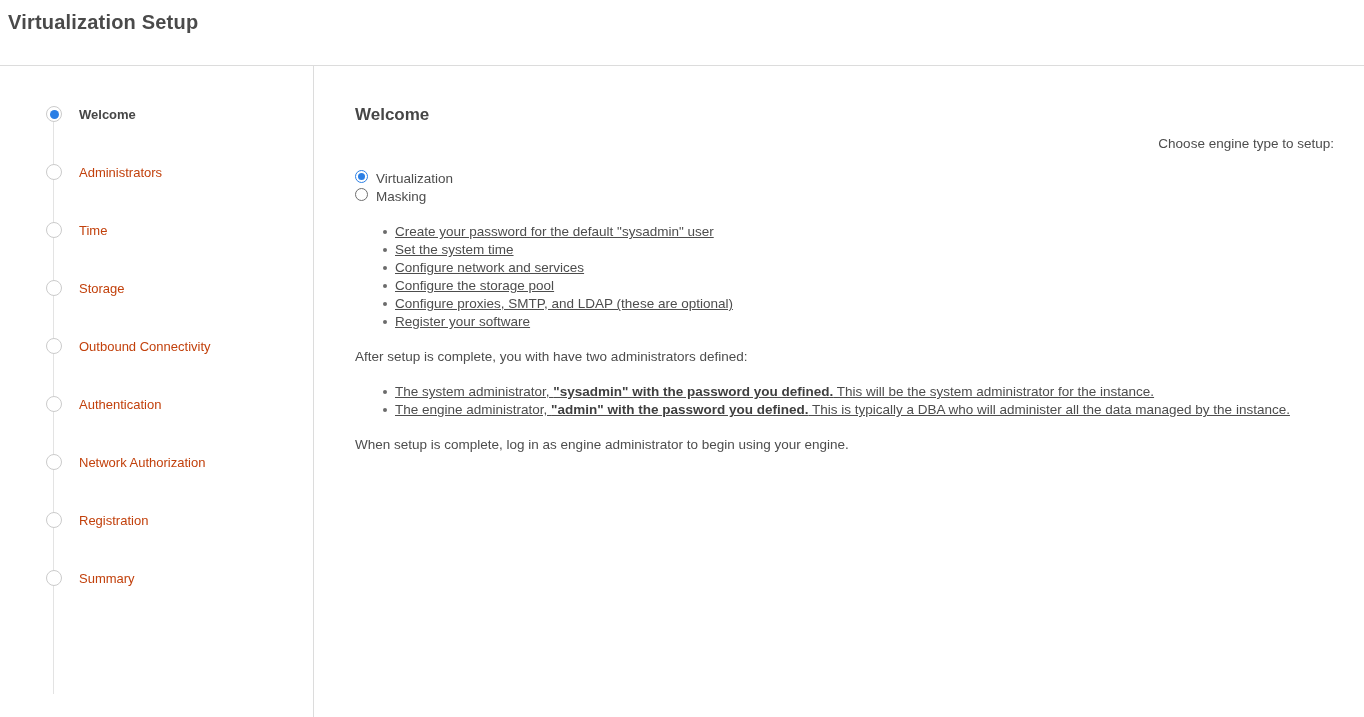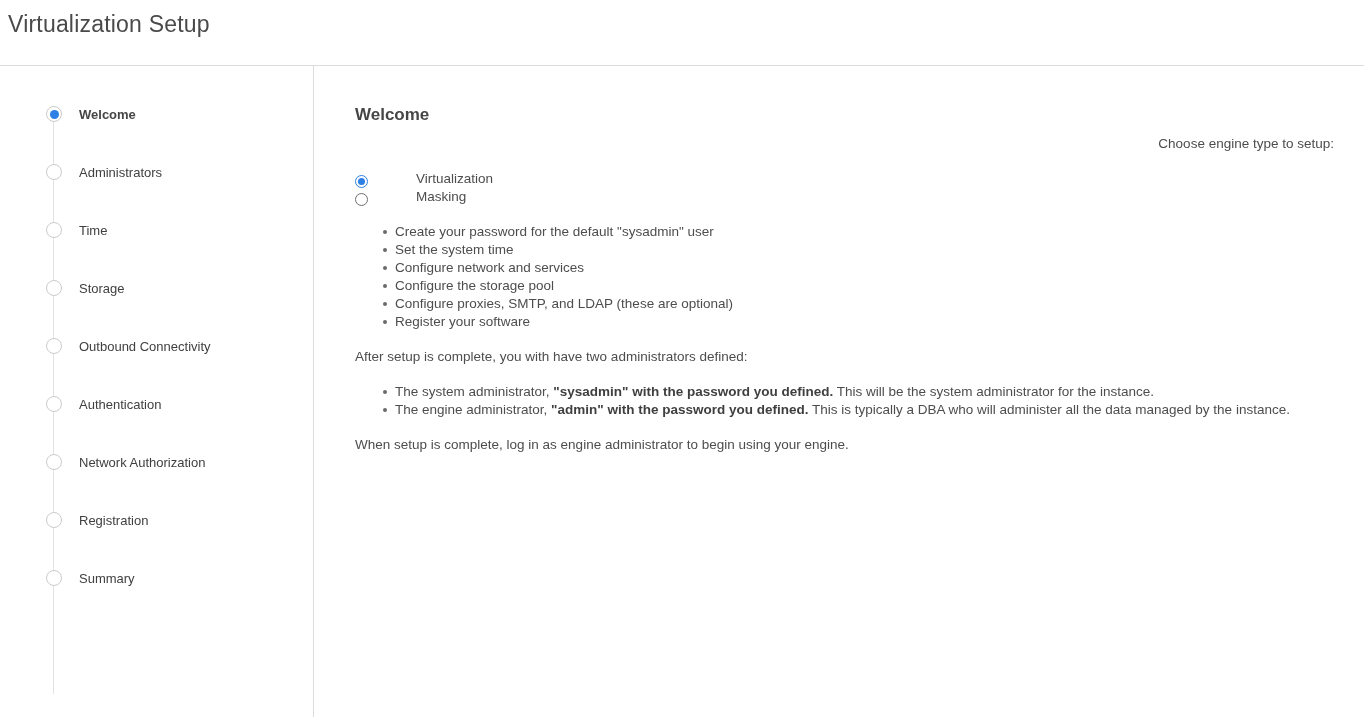--- a/index.html
+++ b/index.html
@@ -19,8 +19,8 @@
     border-bottom: 1px solid #dcdcdc;
   }
   .header h1 {
-    font-size: 23px;
-    font-weight: 400;
+    font-size: 20px;
+    font-weight: 700;
     color: #4a4a4a;
     letter-spacing: 0.2px;
   }

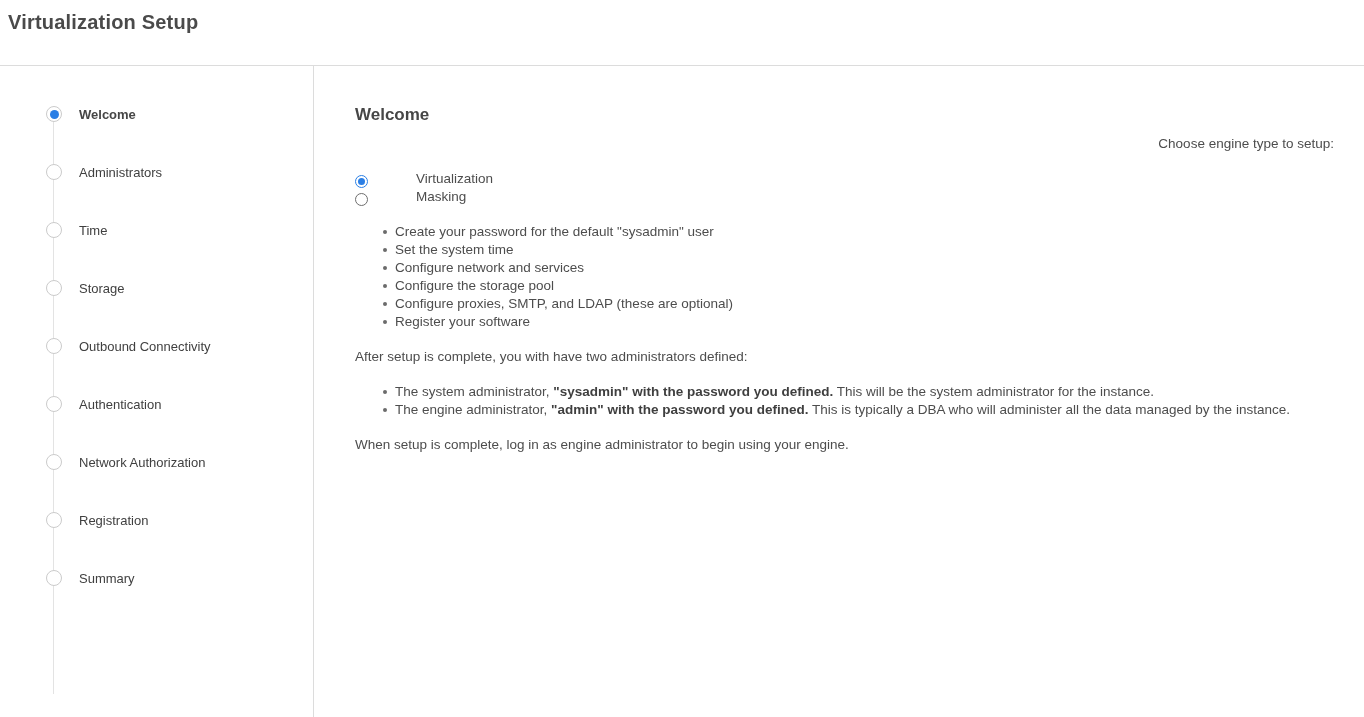--- a/index.html
+++ b/index.html
@@ -80,7 +80,7 @@
   .step-label {
     margin-left: 17px;
     font-size: 13px;
-    color: #404040;
+    color: #c2410c;
   }
   .step.active .step-label { font-weight: 700; color: #464646; }
   

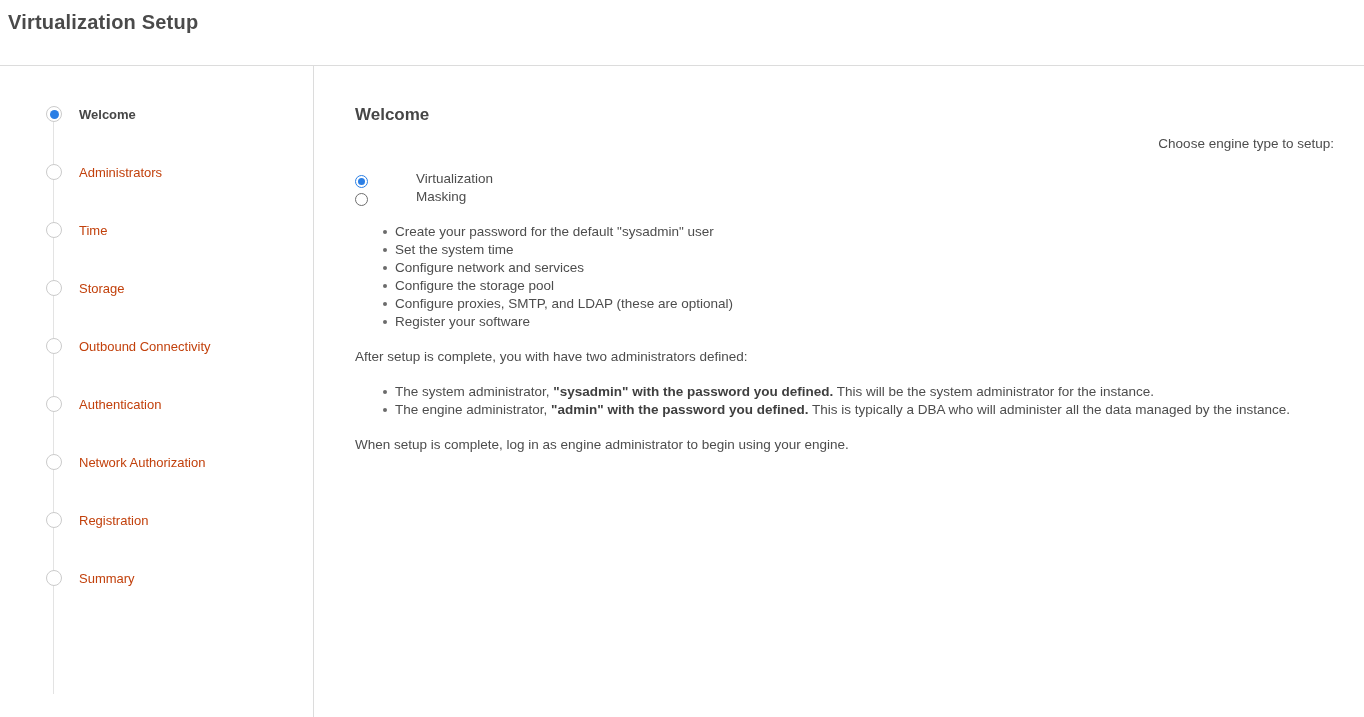--- a/index.html
+++ b/index.html
@@ -101,10 +101,9 @@
   .radio-group { margin: 16px 0 17px 0; }
   .engine-option {
     display: flex;
-    align-items: flex-end;
+    align-items: flex-start;
     height: 18px;
     cursor: pointer;
-    gap: 40px;
   }
   .radio {
     width: 13px;

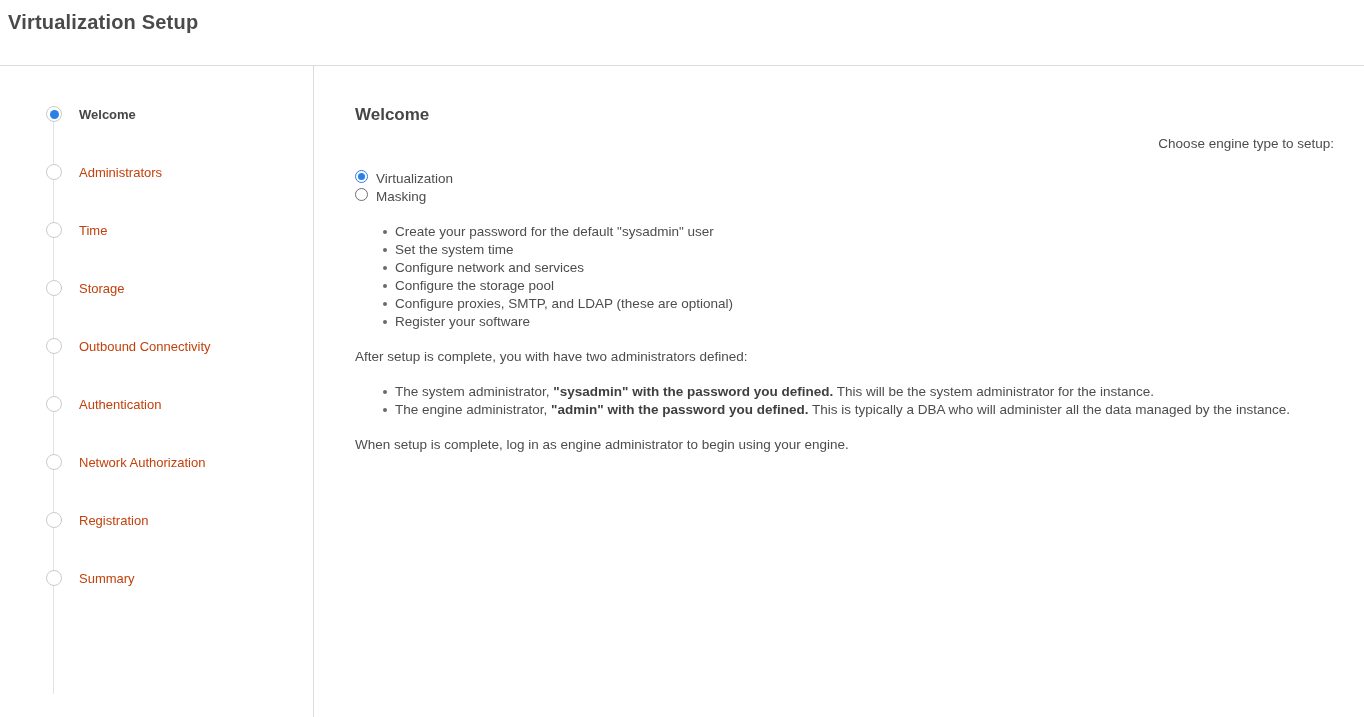--- a/index.html
+++ b/index.html
@@ -133,6 +133,7 @@
   .content li {
     position: relative;
     line-height: 18px;
+    text-decoration: underline;
   }
   .content li::before {
     content: "";

